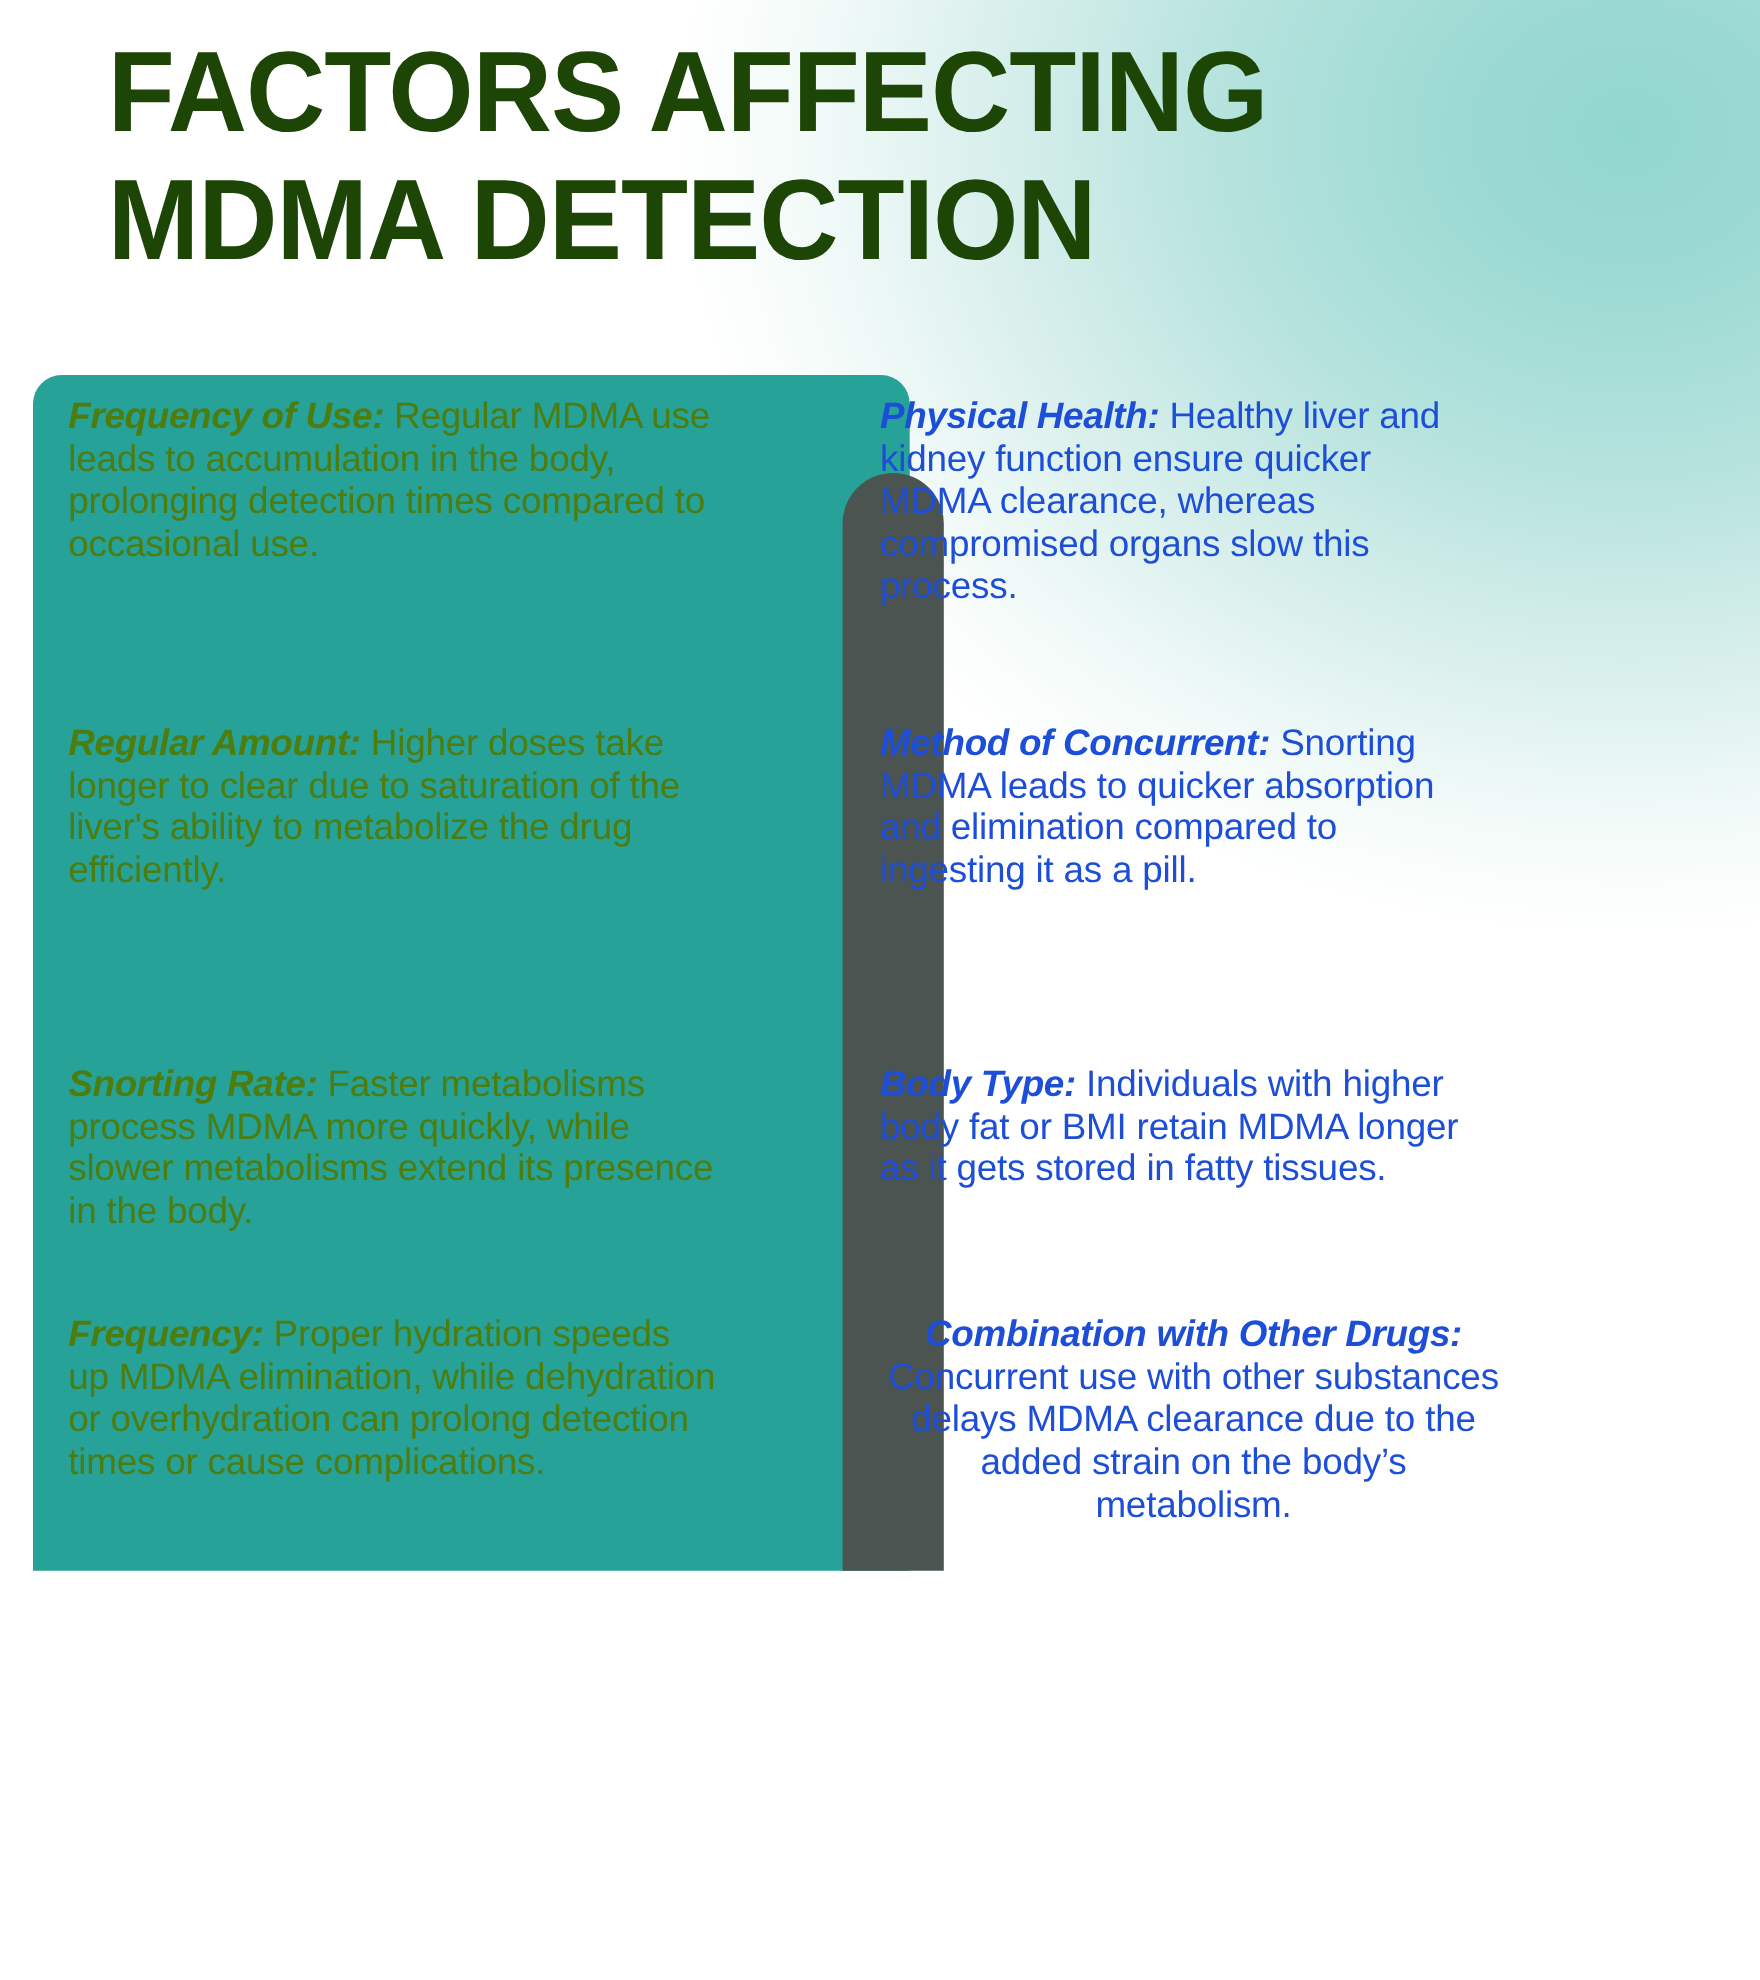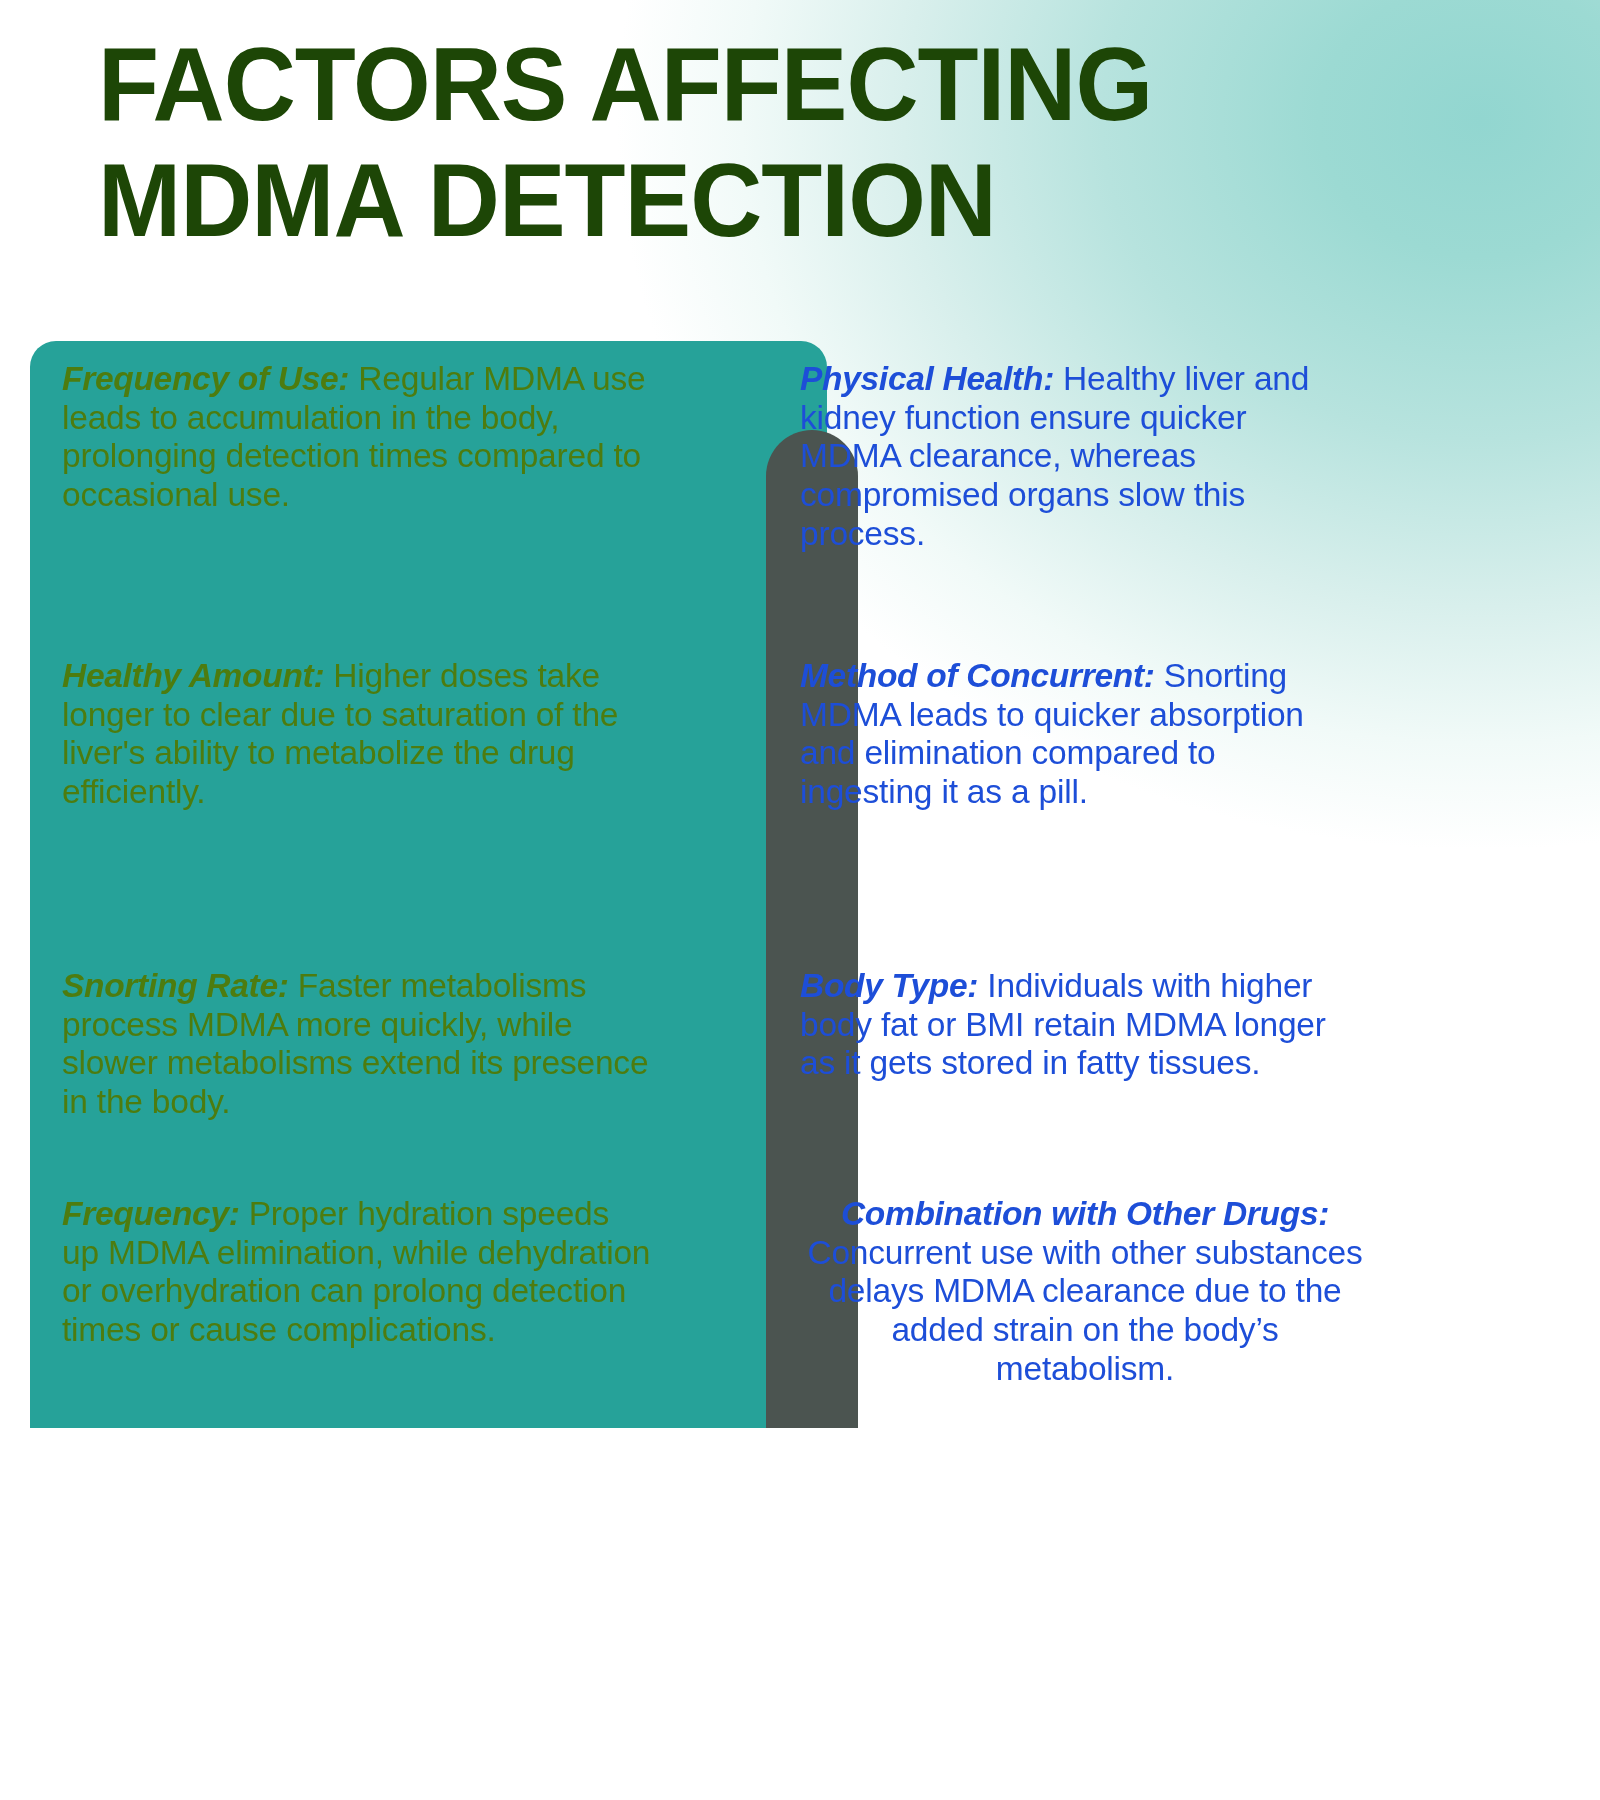--- a/index.html
+++ b/index.html
@@ -119,7 +119,7 @@
       <p><span class="label">Frequency of Use:</span><span> Regular MDMA use leads to accumulation in the body, prolonging detection times compared to occasional use.</span></p>
     </div>
     <div class="factor" style="top:305px; left:0; width:590px;">
-      <p><span class="label">Healthy Amount:</span><span> Higher doses take longer to clear due to saturation of the liver's ability to metabolize the drug efficiently.</span></p>
+      <p><span class="label">Regular Amount:</span><span> Higher doses take longer to clear due to saturation of the liver's ability to metabolize the drug efficiently.</span></p>
     </div>
     <div class="factor" style="top:615px; left:0; width:590px;">
       <p><span class="label">Snorting Rate:</span><span> Faster metabolisms process MDMA more quickly, while slower metabolisms extend its presence in the body.</span></p>

